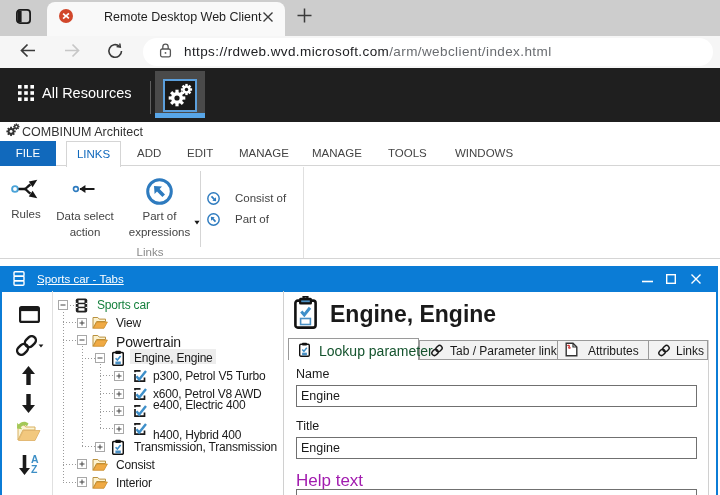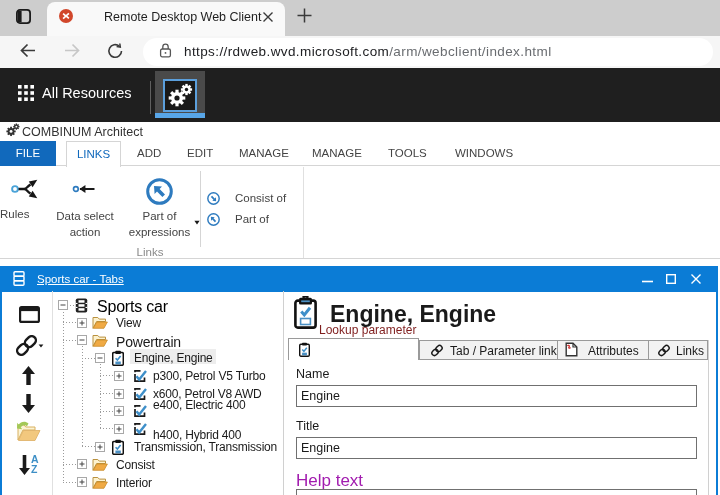--- a/index.html
+++ b/index.html
@@ -150,7 +150,7 @@
   <path d="M26.3 0.8 L17.8 2.4 L21.6 8.2 Z" fill="#161616"></path>
   <path d="M26.3 19.2 L17.8 17.6 L21.6 11.8 Z" fill="#161616"></path>
 </svg>
-<div class="abs" style="left:0px;top:208px;width:52px;text-align:left;font-size:11.5px;color:#444;">Rules</div>
+<div class="abs" style="left:0px;top:208px;width:52px;text-align:center;font-size:11.5px;color:#444;">Rules</div>
 
 <svg class="abs" style="left:72px;top:184px;" width="25" height="10" viewBox="0 0 26 11">
   <circle cx="3.5" cy="5.5" r="2.6" fill="none" stroke="#2e7bbf" stroke-width="1.8"></circle>

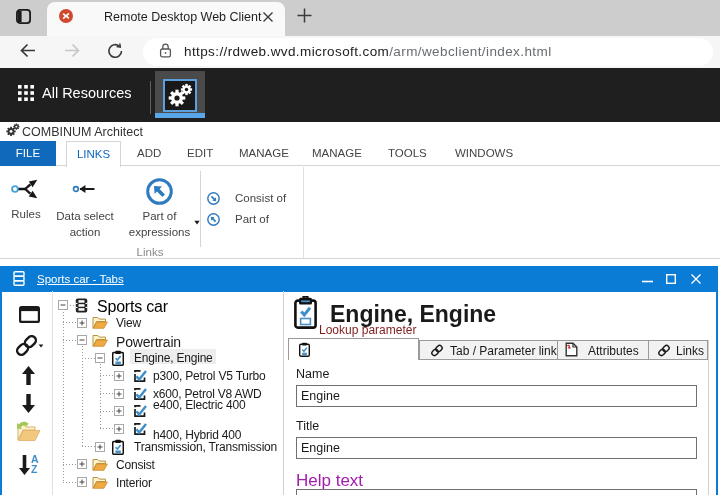--- a/index.html
+++ b/index.html
@@ -416,7 +416,7 @@
   <path d="M3.5 7.2 L6.2 10.6 L13 2" fill="none" stroke="#3e8fc9" stroke-width="2.4"></path>
 </svg>
 
-<div class="abs" style="left:97px;top:298px;font-size:16px;letter-spacing:-0.2px;color:#000000;">Sports car</div>
+<div class="abs" style="left:97px;top:298px;font-size:12px;letter-spacing:-0.2px;color:#15803d;">Sports car</div>
 <div class="abs" style="left:116px;top:316px;font-size:12px;letter-spacing:-0.2px;color:#1a1a1a;">View</div>
 <div class="abs" style="left:116px;top:334px;font-size:14px;letter-spacing:-0.2px;color:#1a1a1a;">Powertrain</div>
 <div class="abs" style="left:134px;top:351px;font-size:12px;letter-spacing:-0.2px;color:#1a1a1a;">Engine, Engine</div>

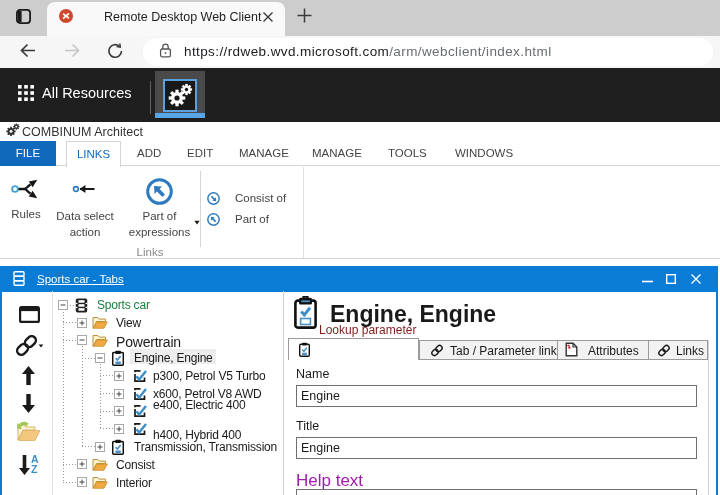--- a/index.html
+++ b/index.html
@@ -263,7 +263,7 @@
   <path d="M3.3 7.6 L4.9 9.4 L7.8 5.7" fill="none" stroke="#3e8fc9" stroke-width="1.5"></path>
   <rect x="3.1" y="10.7" width="4.8" height="2.6" fill="#4a90c4"></rect>
 </svg>
-<div class="abs" style="left:319px;top:323px;font-size:12px;color:#7f1d1d;">Lookup parameter</div>
+<div class="abs" style="left:319px;top:343px;font-size:14px;color:#14532d;">Lookup parameter</div>
 
 <svg class="abs" style="left:430px;top:344px;" width="14" height="13" viewBox="0 0 25 23">
   <g transform="rotate(-45 12.5 11.5)" fill="none" stroke="#1a1a1a" stroke-width="2.6">

